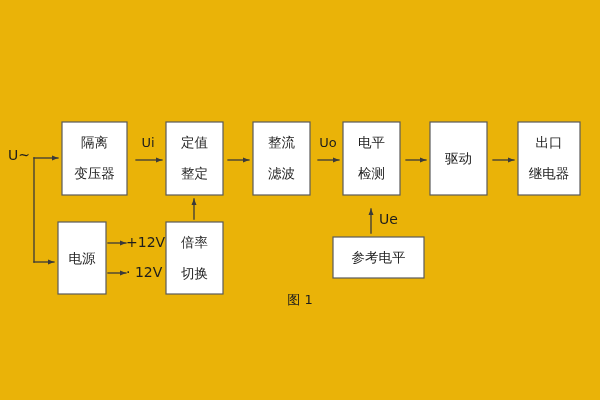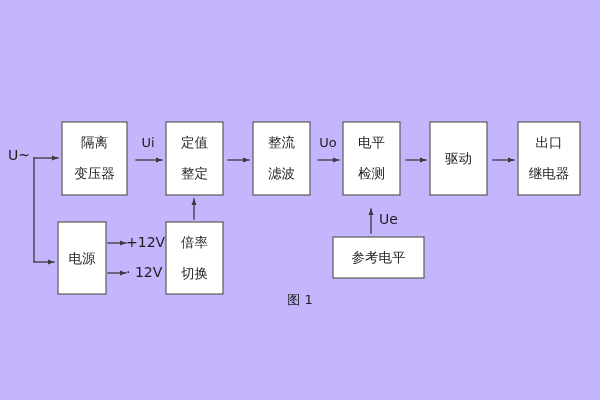--- a/index.html
+++ b/index.html
@@ -17,7 +17,7 @@
     position: relative;
     width: 600px;
     height: 400px;
-    background: #c4b5fd;
+    background: #eab308;
   }
   svg.diagram-canvas {
     display: block;

